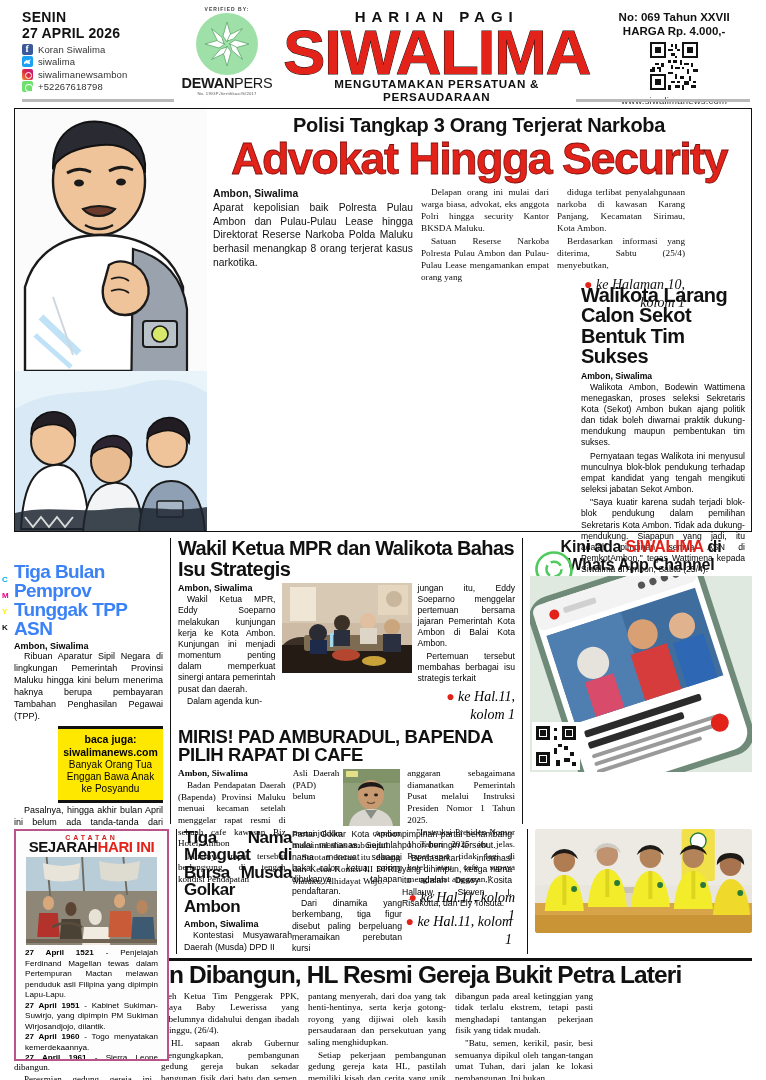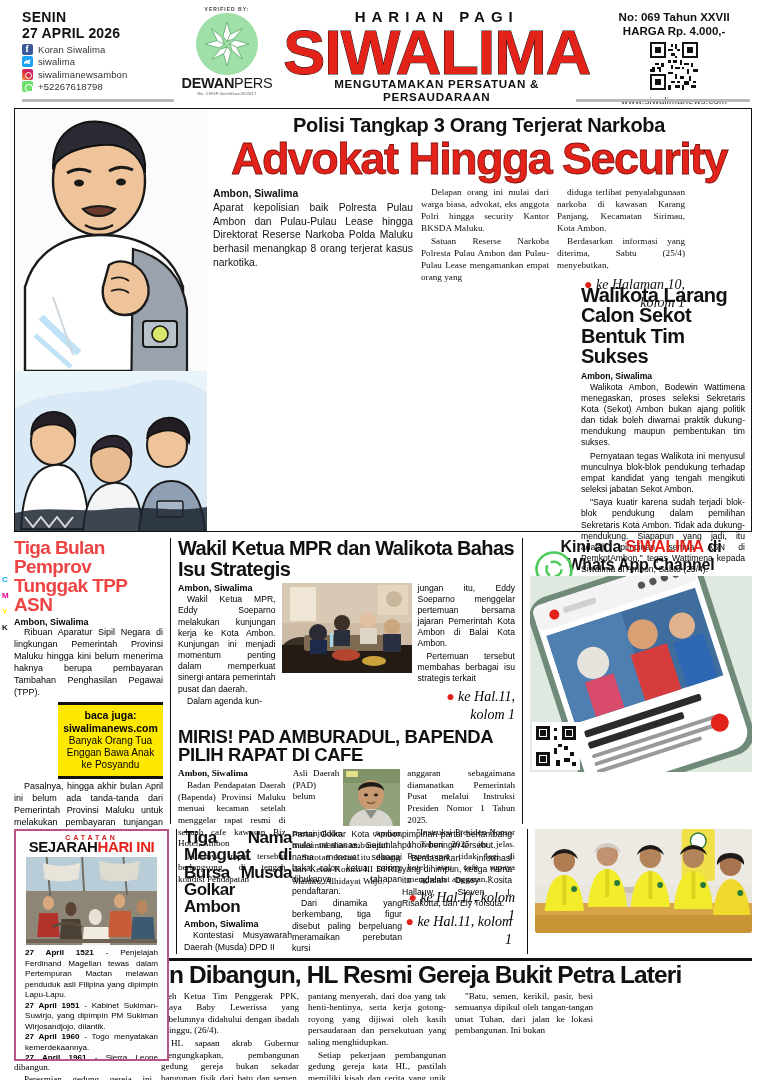--- a/index.html
+++ b/index.html
@@ -81,7 +81,7 @@
   .col-m { width:352px; padding:0 7px; border-right:1.2px solid #111; }
   .col-r { width:auto; flex:1; padding-left:7px; }
 
-  .l-head { font-size:19px; font-weight:bold; line-height:1.0; letter-spacing:-.6px; color:#ef4444; }
+  .l-head { font-size:19px; font-weight:bold; line-height:1.0; letter-spacing:-.6px; color:#3b82f6;margin-top:24px; }
   .loc { font-size:9px; font-weight:bold; margin-top:3px; }
   .btxt { font-size:9px; line-height:1.33; text-align:justify; }
   .btxt p { text-indent:10px; margin-bottom:1px; }

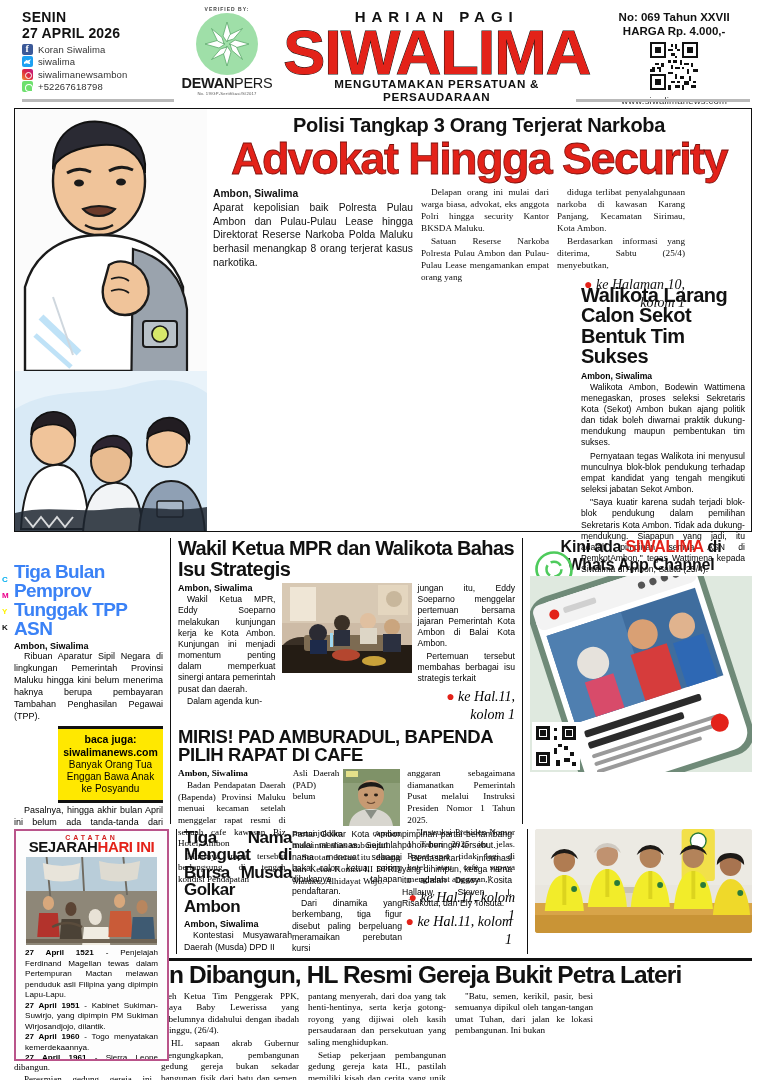--- a/index.html
+++ b/index.html
@@ -644,6 +644,7 @@
         <p>Setiap pekerjaan pembangunan gedung gereja kata HL, pastilah memiliki kisah dan cerita yang unik dan berbeda termasuk pula Gereja Bukit Petra. Ini artinya walaupun</p>
       </div>
       <div class="b-c">
+        <p style="text-indent:0">dibangun pada areal ketinggian yang tidak terlalu ekstrem, tetapi pasti menghadapi tantangan pekerjaan fisik yang tidak mudah.</p>
         <p>"Batu, semen, kerikil, pasir, besi semuanya dipikul oleh tangan-tangan umat Tuhan, dari jalan ke lokasi pembangunan. Ini bukan</p>
 
       </div>

